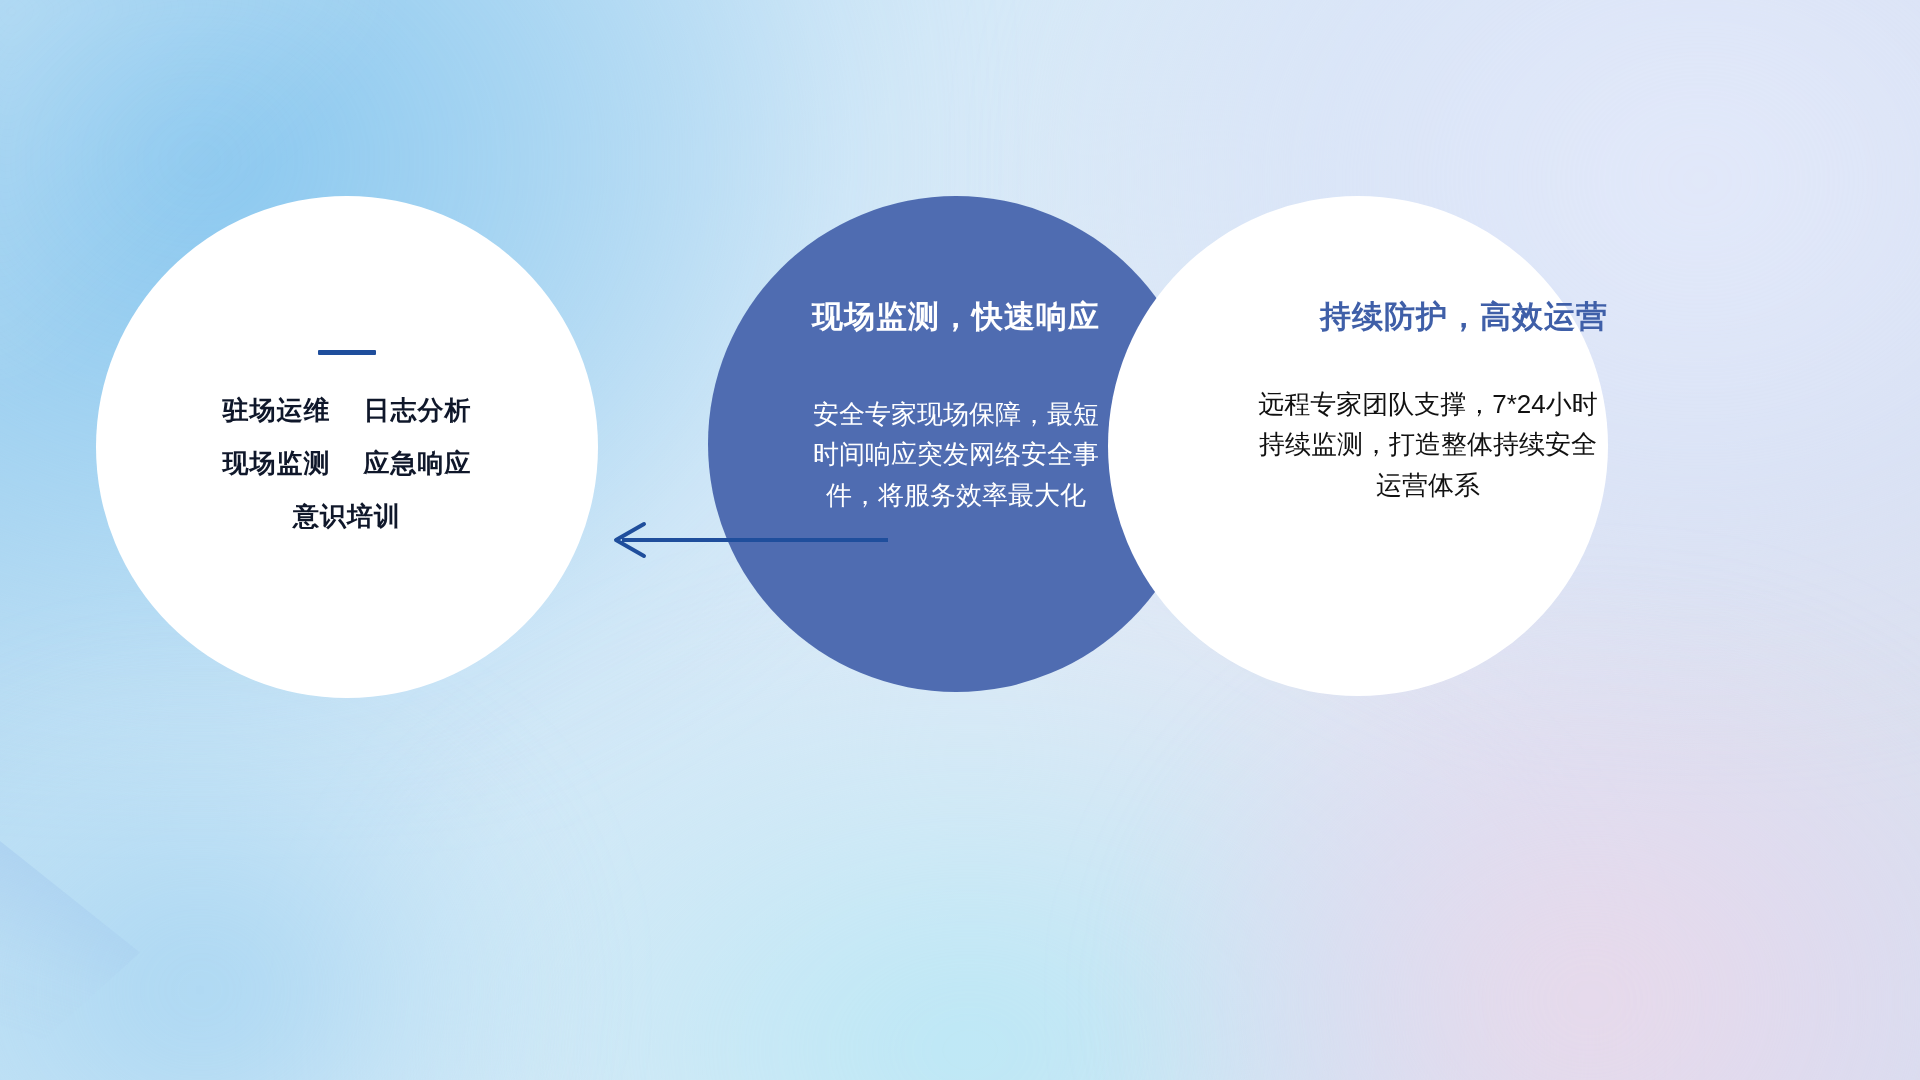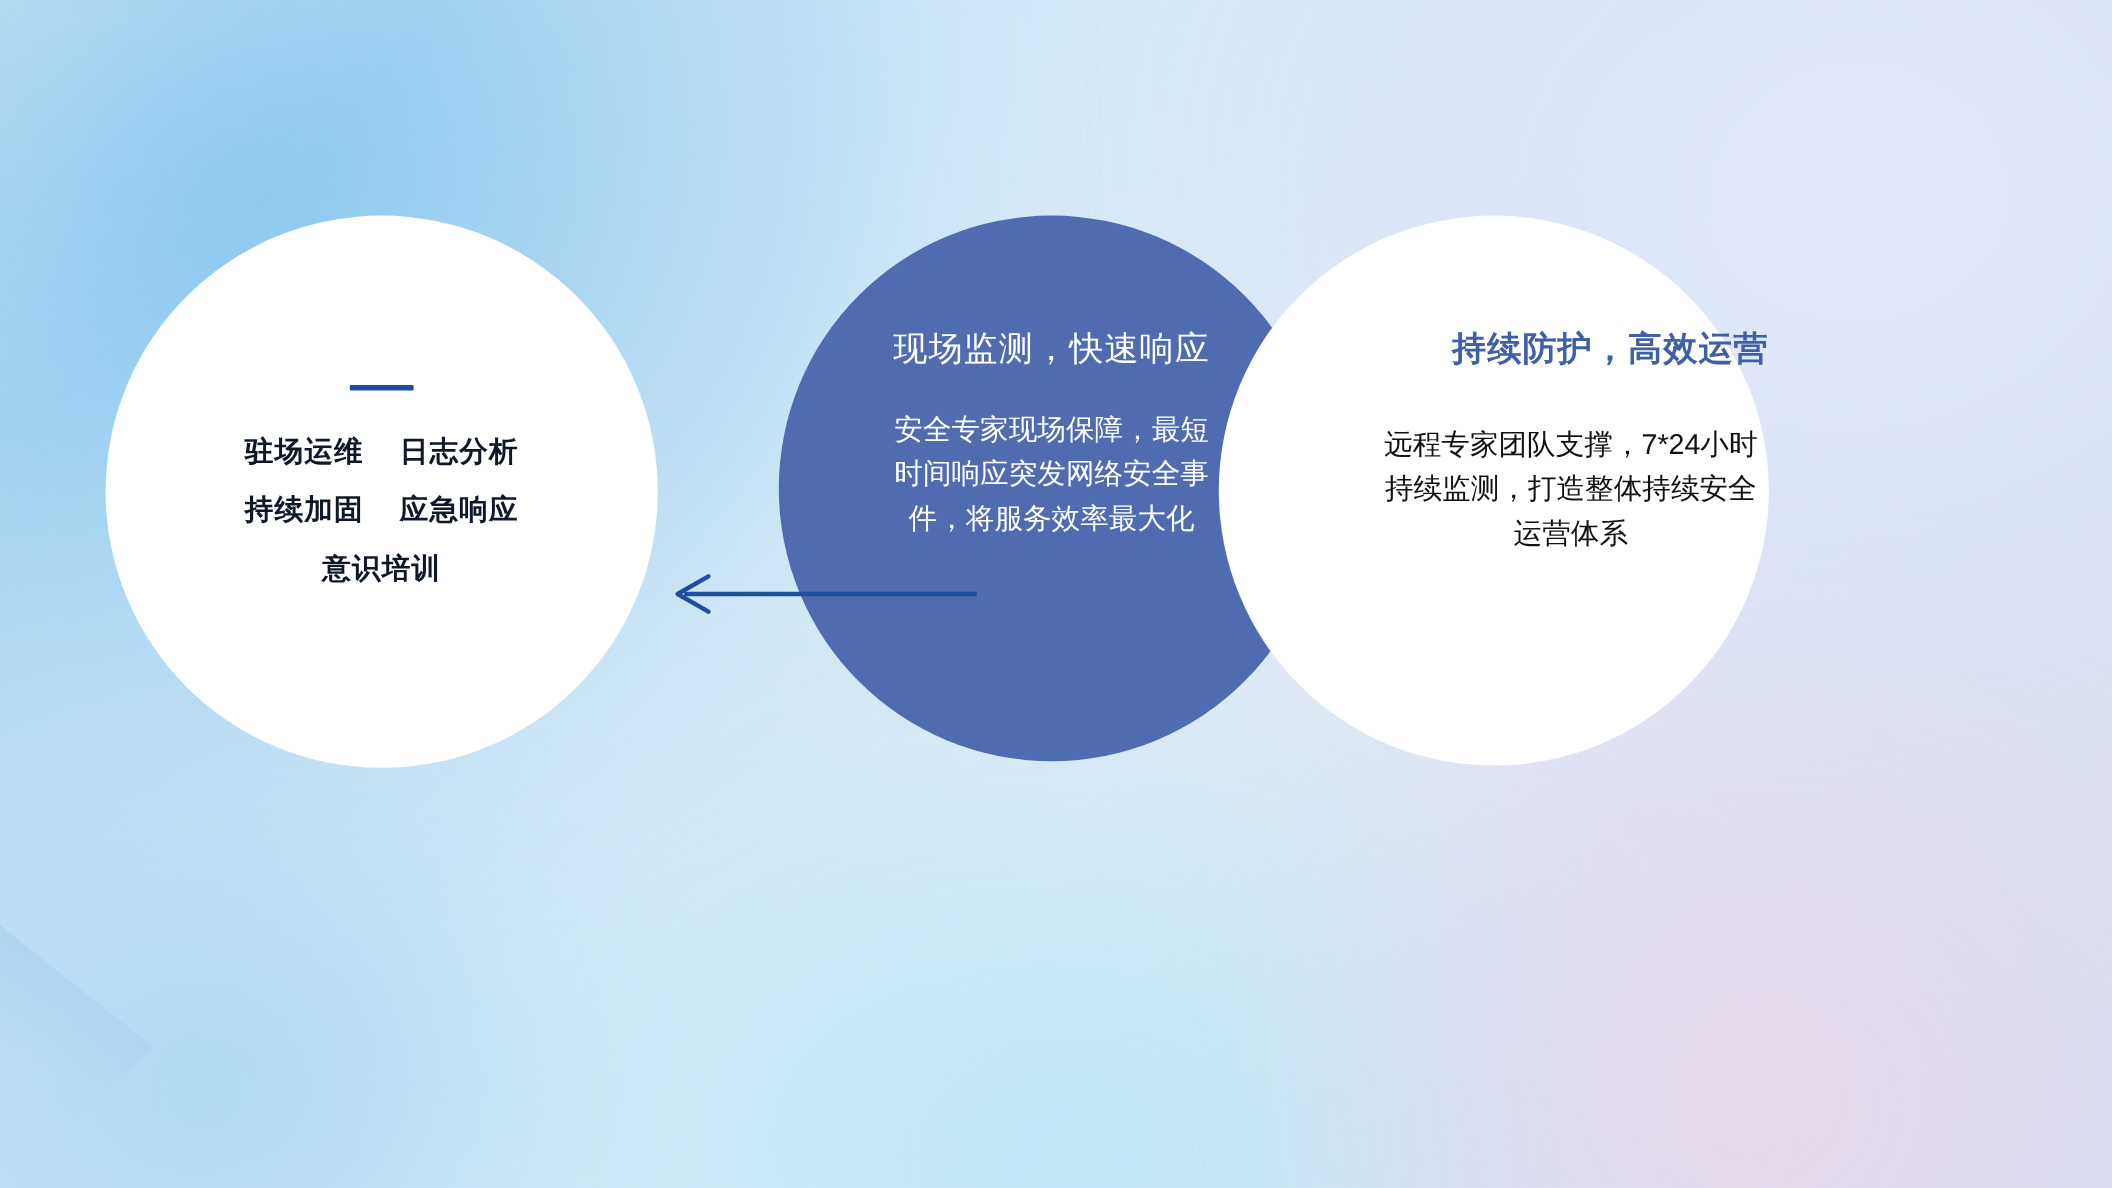--- a/index.html
+++ b/index.html
@@ -181,7 +181,7 @@
   }
   .mid-title {
     font-size: 31px;
-    font-weight: normal;
+    font-weight: bold;
     color: #ffffff;
     letter-spacing: 1px;
     line-height: 1.1;

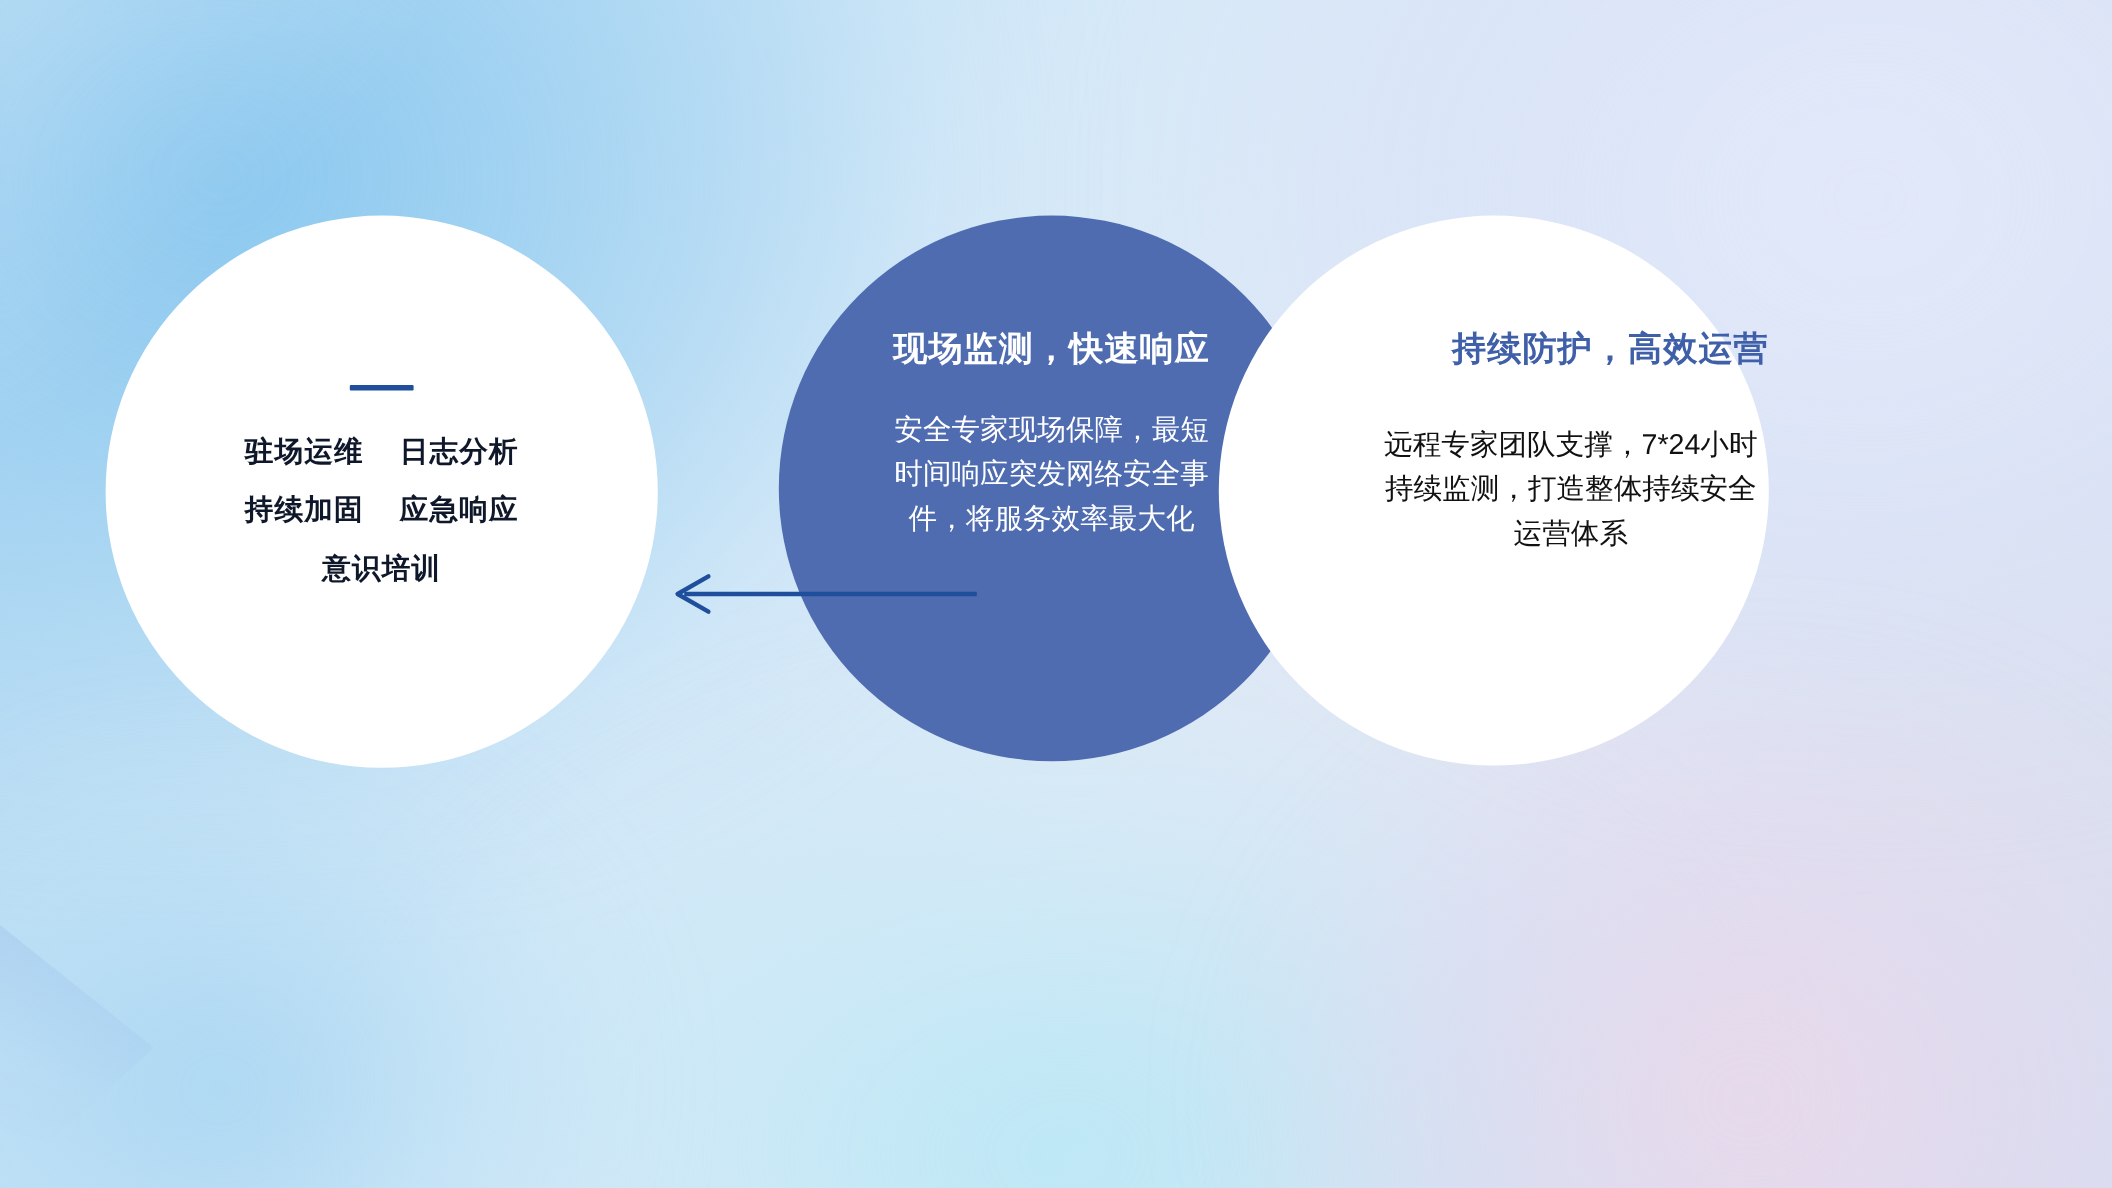--- a/index.html
+++ b/index.html
@@ -188,7 +188,7 @@
     white-space: nowrap;
   }
   .mid-body {
-    margin-top: 36px;
+    margin-top: 60px;
     font-size: 26px;
     color: #ffffff;
     line-height: 1.55;

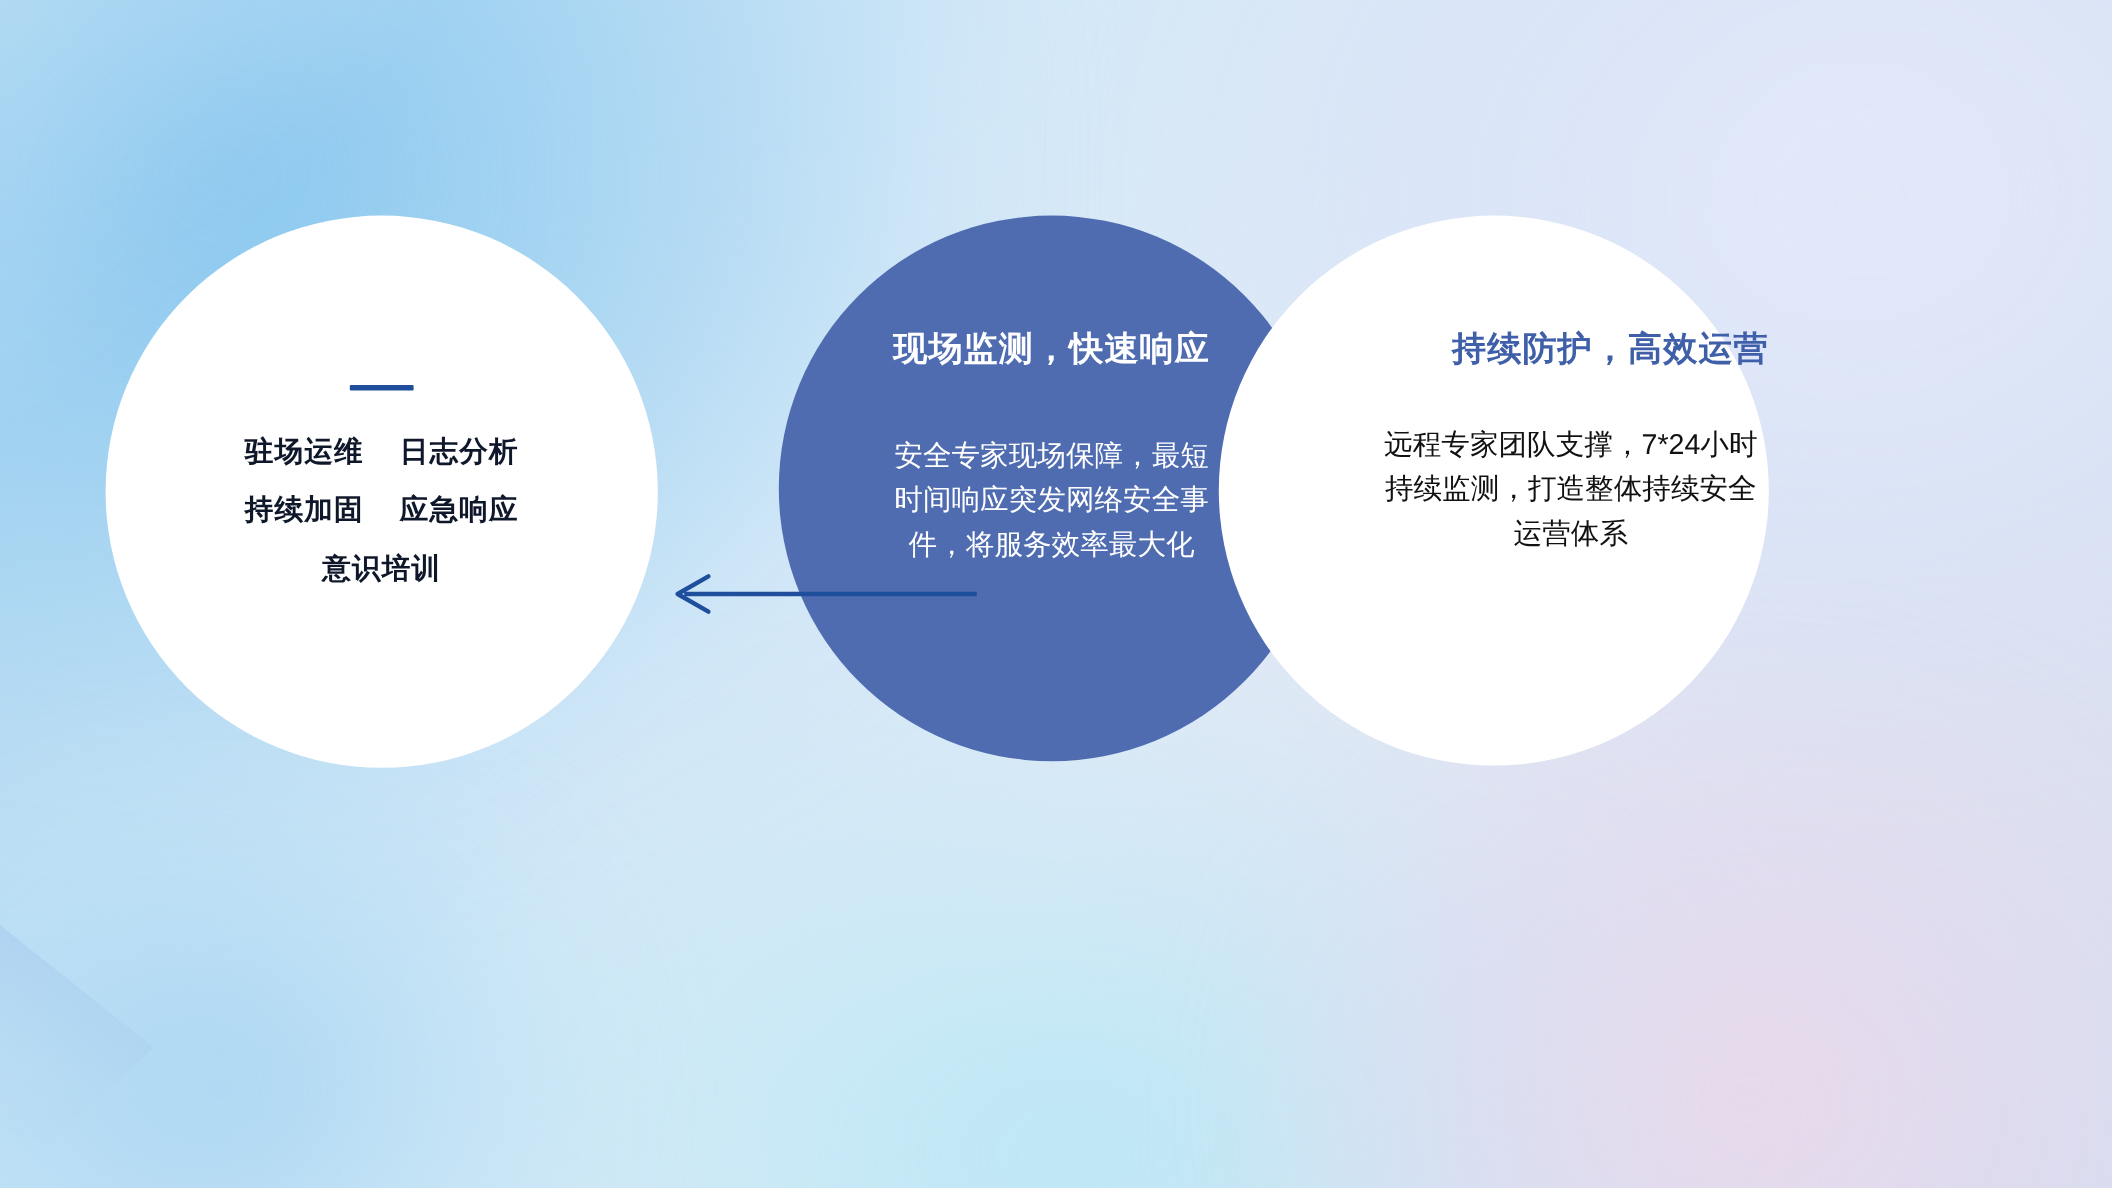--- a/index.html
+++ b/index.html
@@ -263,7 +263,7 @@
   <div class="left-content">
     <div class="rule"></div>
     <div class="left-line">驻场运维    日志分析</div>
-    <div class="left-line">持续加固    应急响应</div>
+    <div class="left-line">现场监测    应急响应</div>
     <div class="left-line">意识培训</div>
   </div>
 

